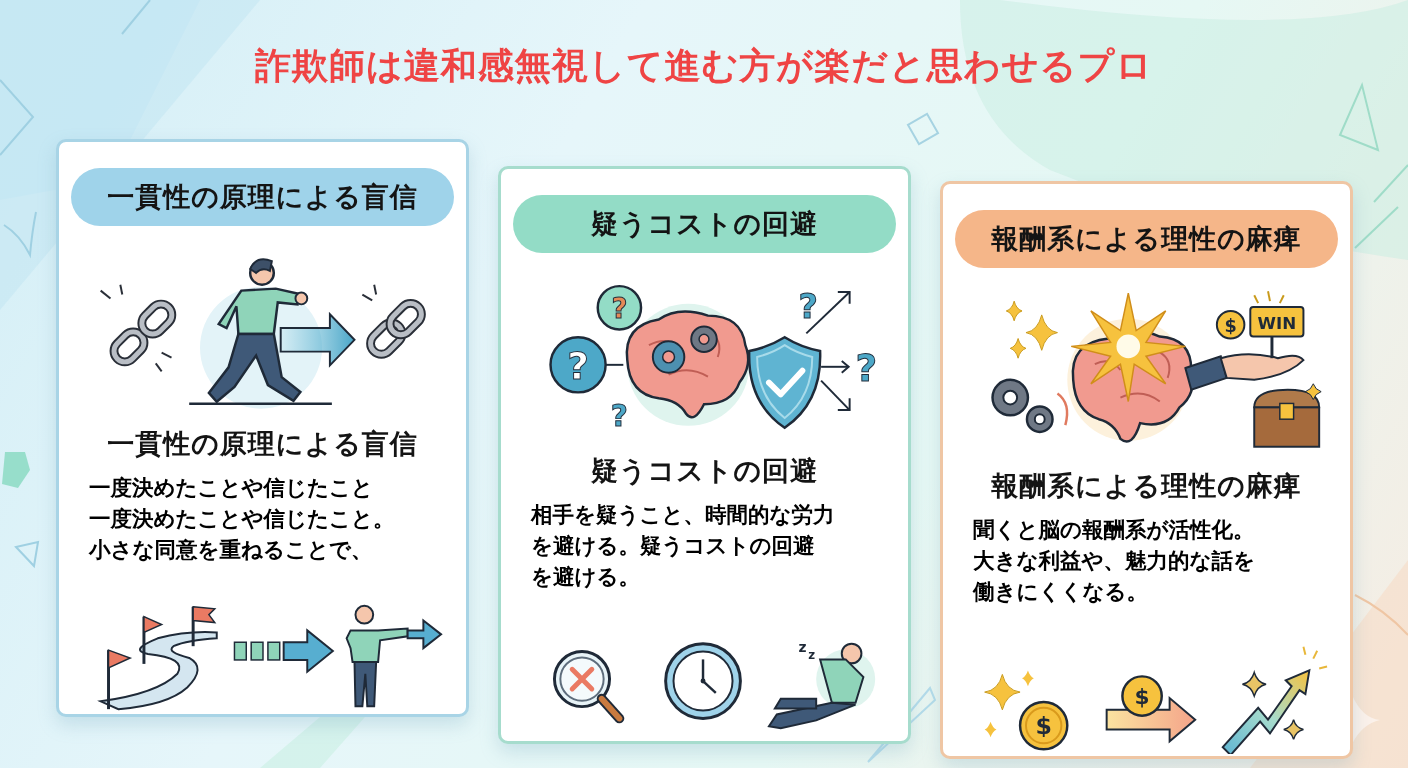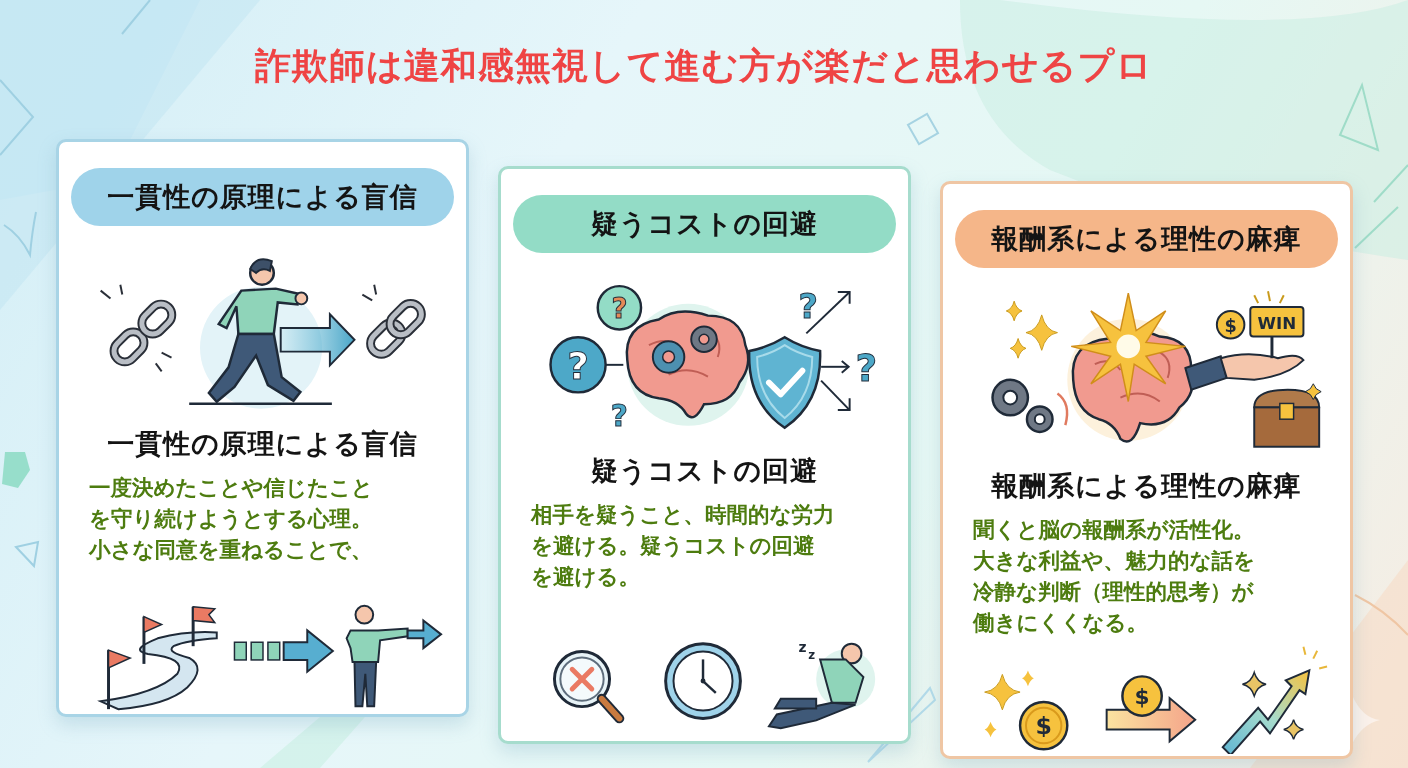--- a/index.html
+++ b/index.html
@@ -50,7 +50,7 @@
   }
   .desc {
     position: absolute; left: 30px; right: 22px; top: 330px;
-    font-size: 21.5px; font-weight: bold; line-height: 31px; color: #4d7c0f;
+    font-size: 21.5px; font-weight: bold; line-height: 31px; color: #000000;
   }
   .desc .line { display: block; white-space: nowrap; }
 

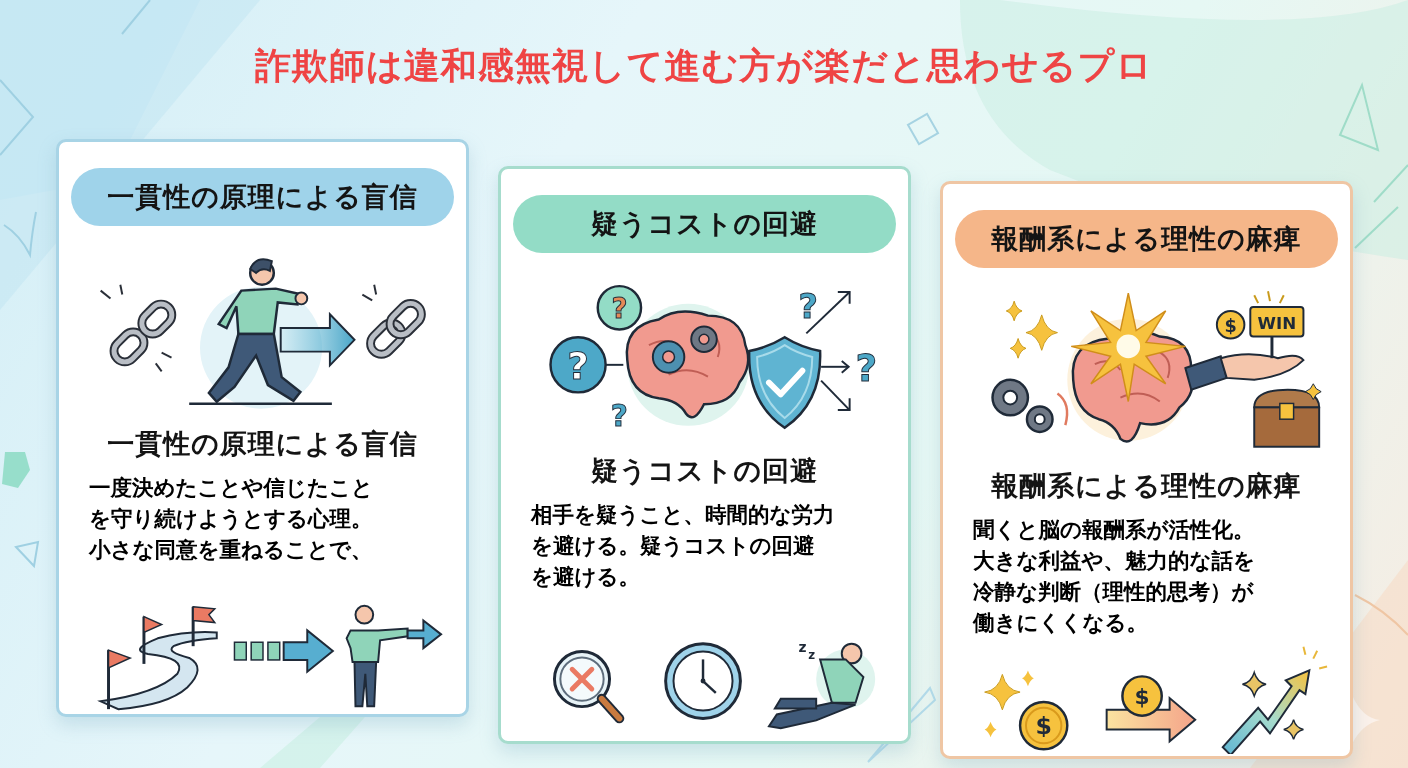--- a/index.html
+++ b/index.html
@@ -137,7 +137,7 @@
   <h2 class="subhead">一貫性の原理による盲信</h2>
   <p class="desc">
     <span class="line">一度決めたことや信じたこと</span>
-    <span class="line">を守り続けようとする心理。</span>
+    <span class="line">一度決めたことや信じたこと。</span>
     <span class="line">小さな同意を重ねることで、</span>
   </p>
   <div class="bottom-illus">

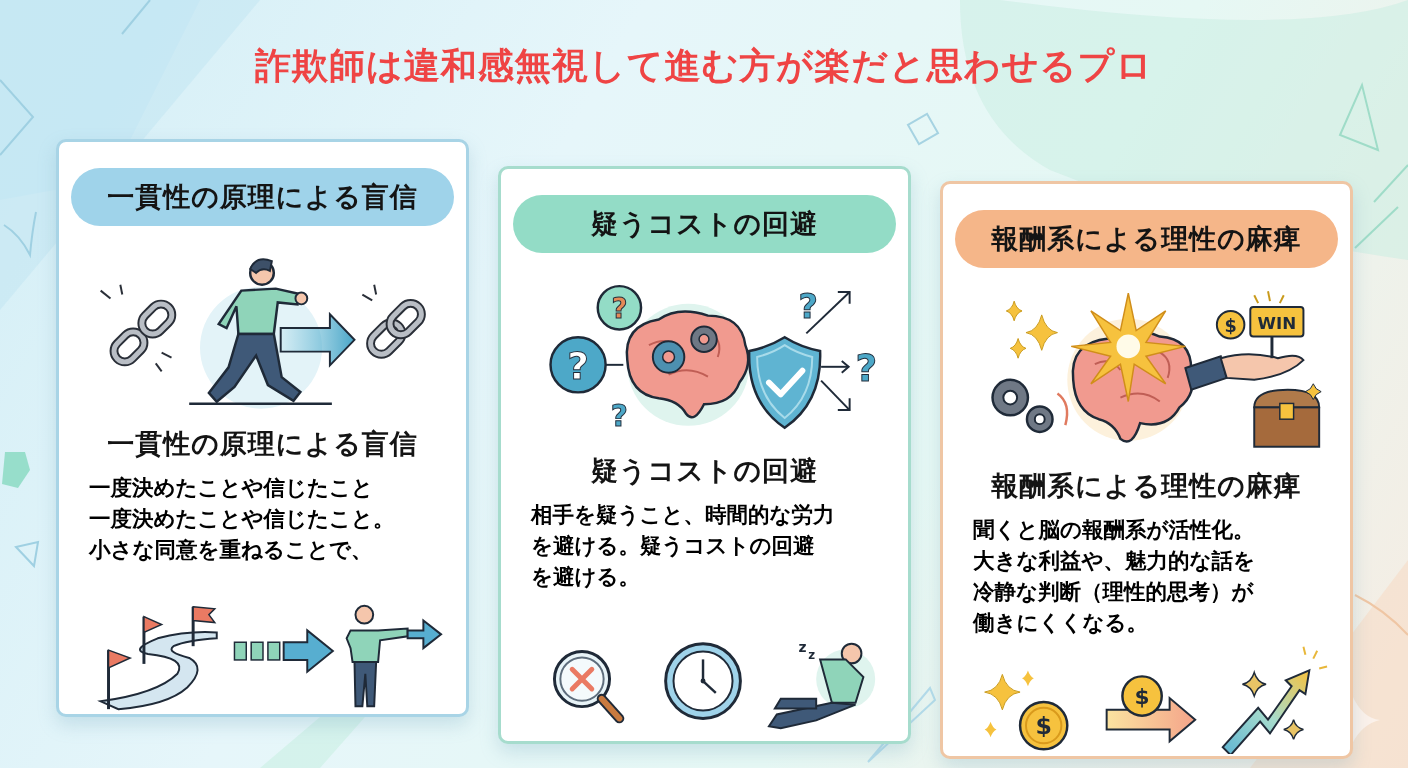--- a/index.html
+++ b/index.html
@@ -293,7 +293,6 @@
   <p class="desc">
     <span class="line">聞くと脳の報酬系が活性化。</span>
     <span class="line">大きな利益や、魅力的な話を</span>
-    <span class="line">冷静な判断（理性的思考）が</span>
     <span class="line">働きにくくなる。</span>
   </p>
   <div class="bottom-illus">

